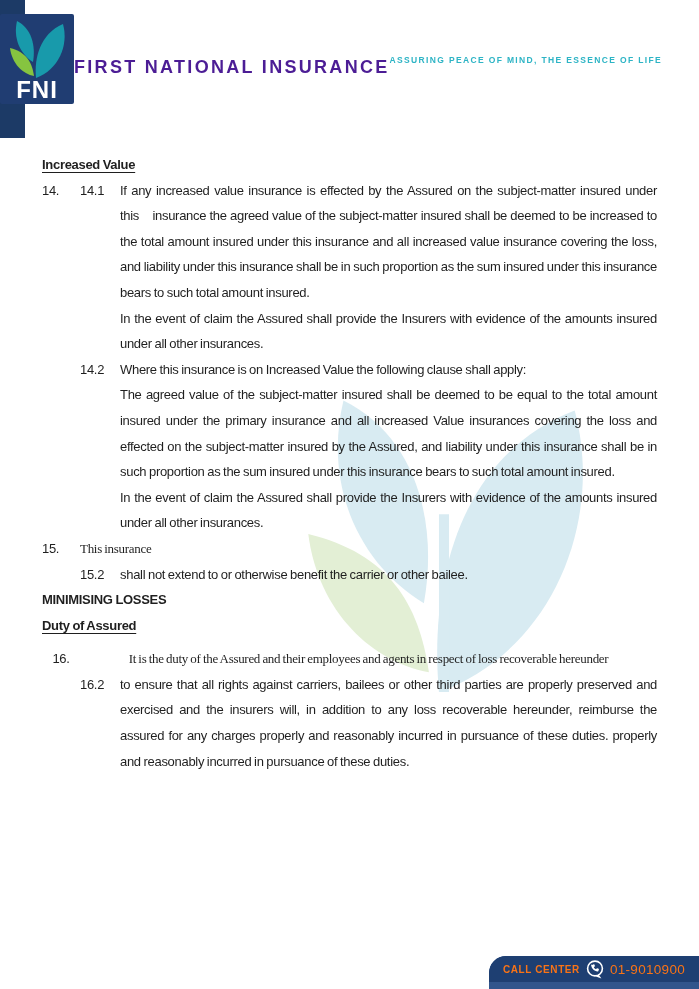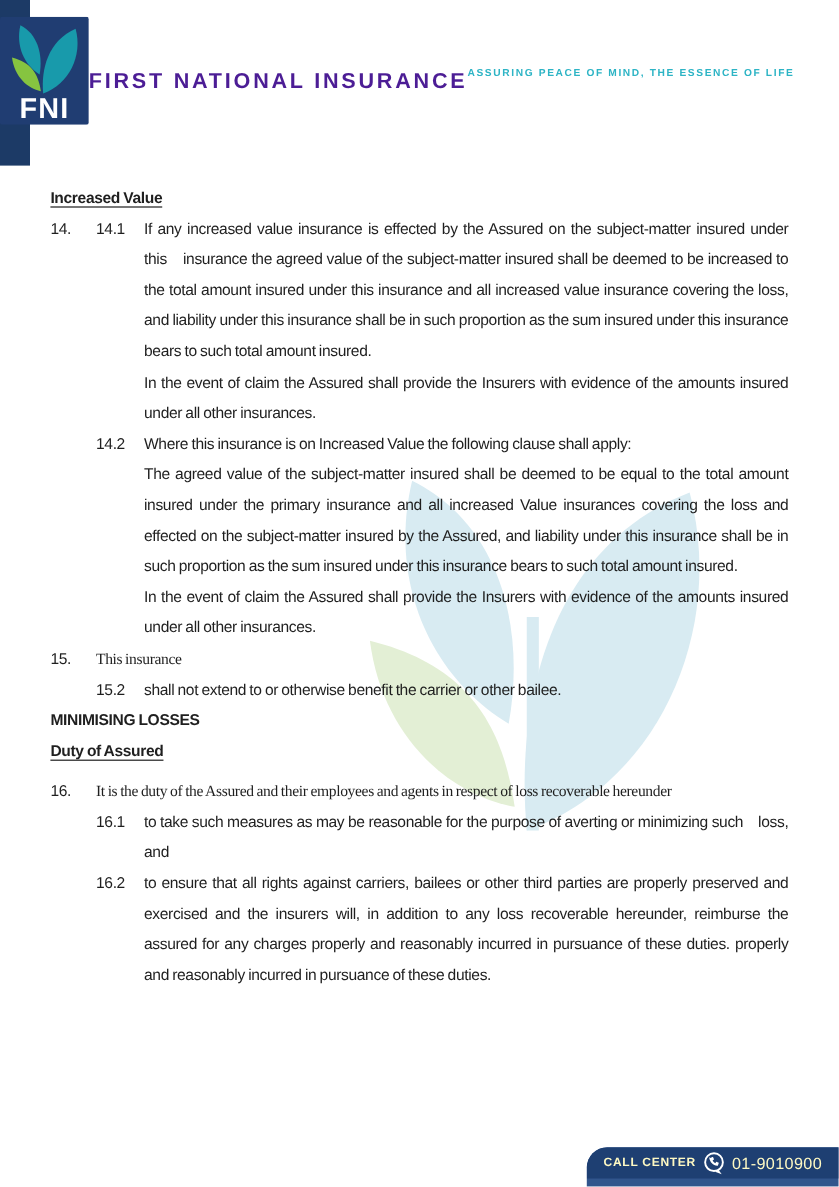--- a/index.html
+++ b/index.html
@@ -50,7 +50,7 @@
   .row .txt { grid-column:3; text-align:justify; }
   .row .txt-wide { grid-column:2 / 4;font-family:Liberation Serif, serif; }
   .m-benefit { margin-top:11px; }
-  .m-s16 { margin-top:8px; }
+  .m-s16 { margin-top:8px;text-align:center; }
   .callbar {
     position:absolute; right:0; bottom:0;
     width:210px; height:33px;

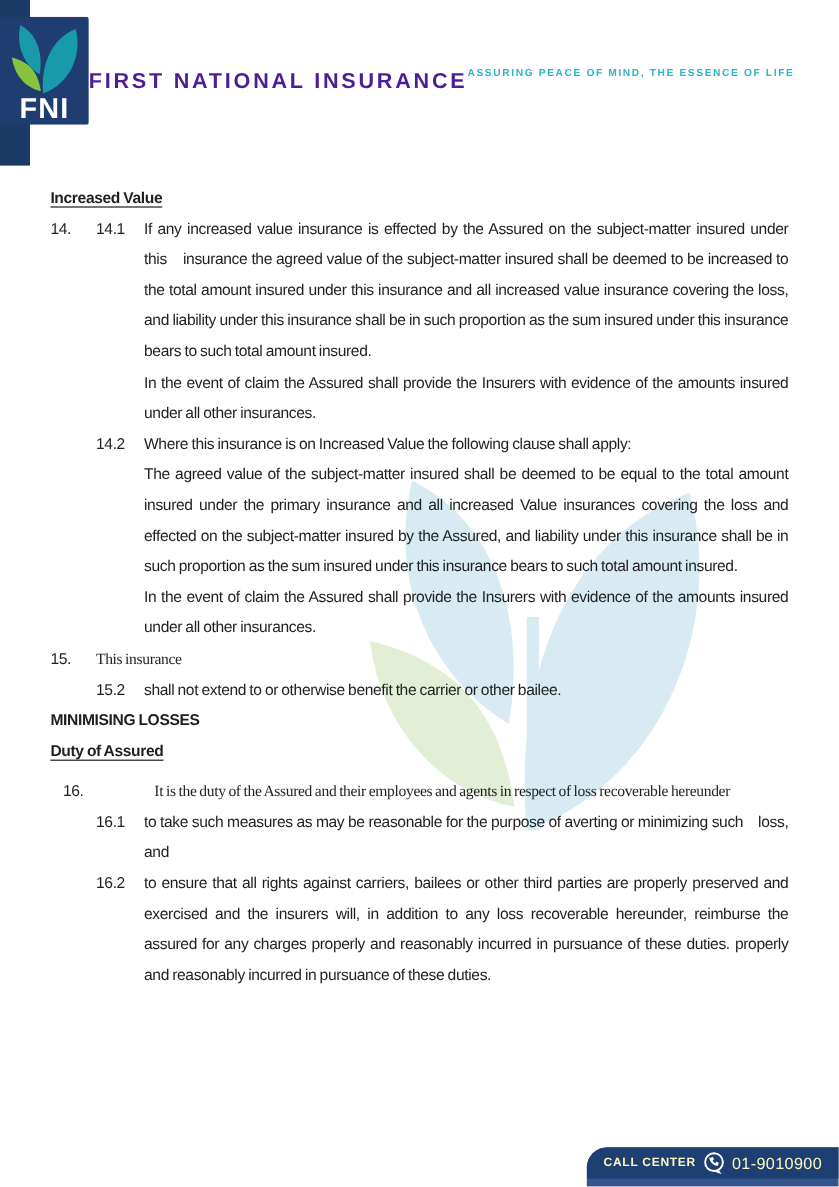--- a/index.html
+++ b/index.html
@@ -150,11 +150,6 @@
       <span class="txt-wide">It is the duty of the Assured and their employees and agents in respect of loss recoverable hereunder</span>
     </div>
 
-    <div class="row">
-      <span class="n1"></span>
-      <span class="n2">16.1</span>
-      <span class="txt">to take such measures as may be reasonable for the purpose of averting or minimizing such&nbsp;&nbsp;&nbsp;&nbsp;loss, and</span>
-    </div>
 
     <div class="row">
       <span class="n1"></span>

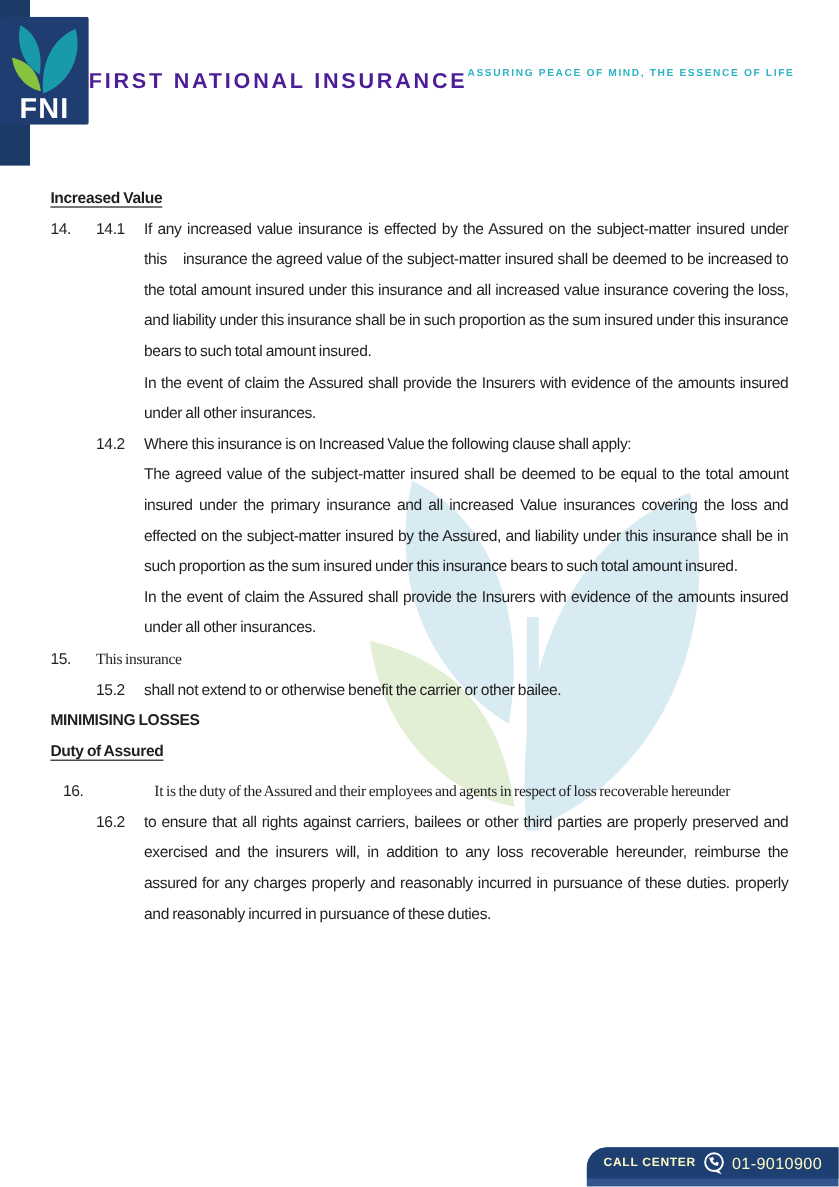--- a/index.html
+++ b/index.html
@@ -63,7 +63,7 @@
     background:#1e3f72;
     border-top-left-radius:16px;
     display:flex; align-items:center; justify-content:center;
-    gap:5px; color:#fef9c3;
+    gap:5px; color:#f97316;
   }
   .cc-label { font-size:10px; font-weight:bold; letter-spacing:0.6px; white-space:nowrap; }
   .cc-number { font-size:13.5px; letter-spacing:0.3px; white-space:nowrap; }

